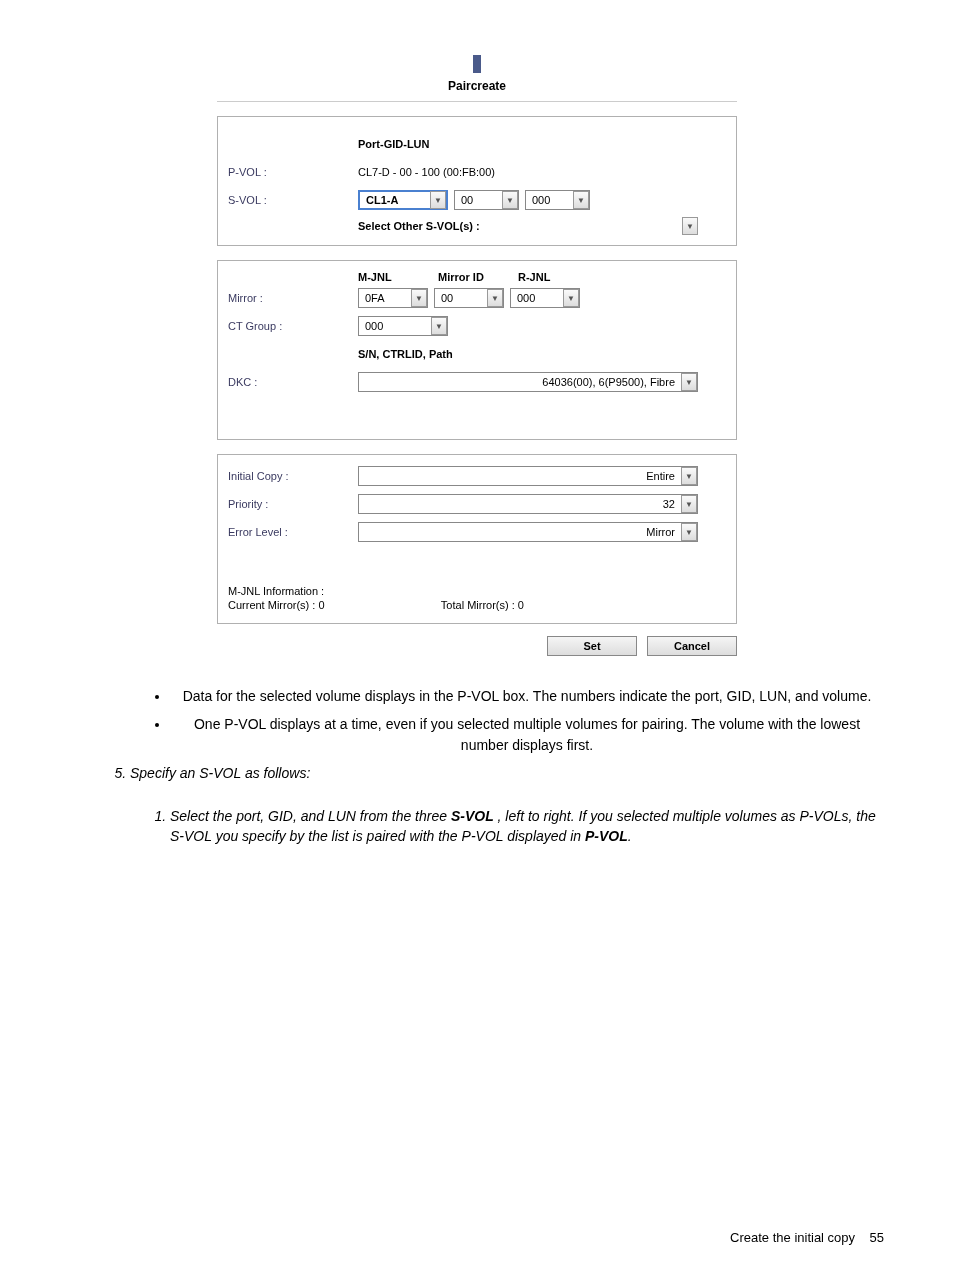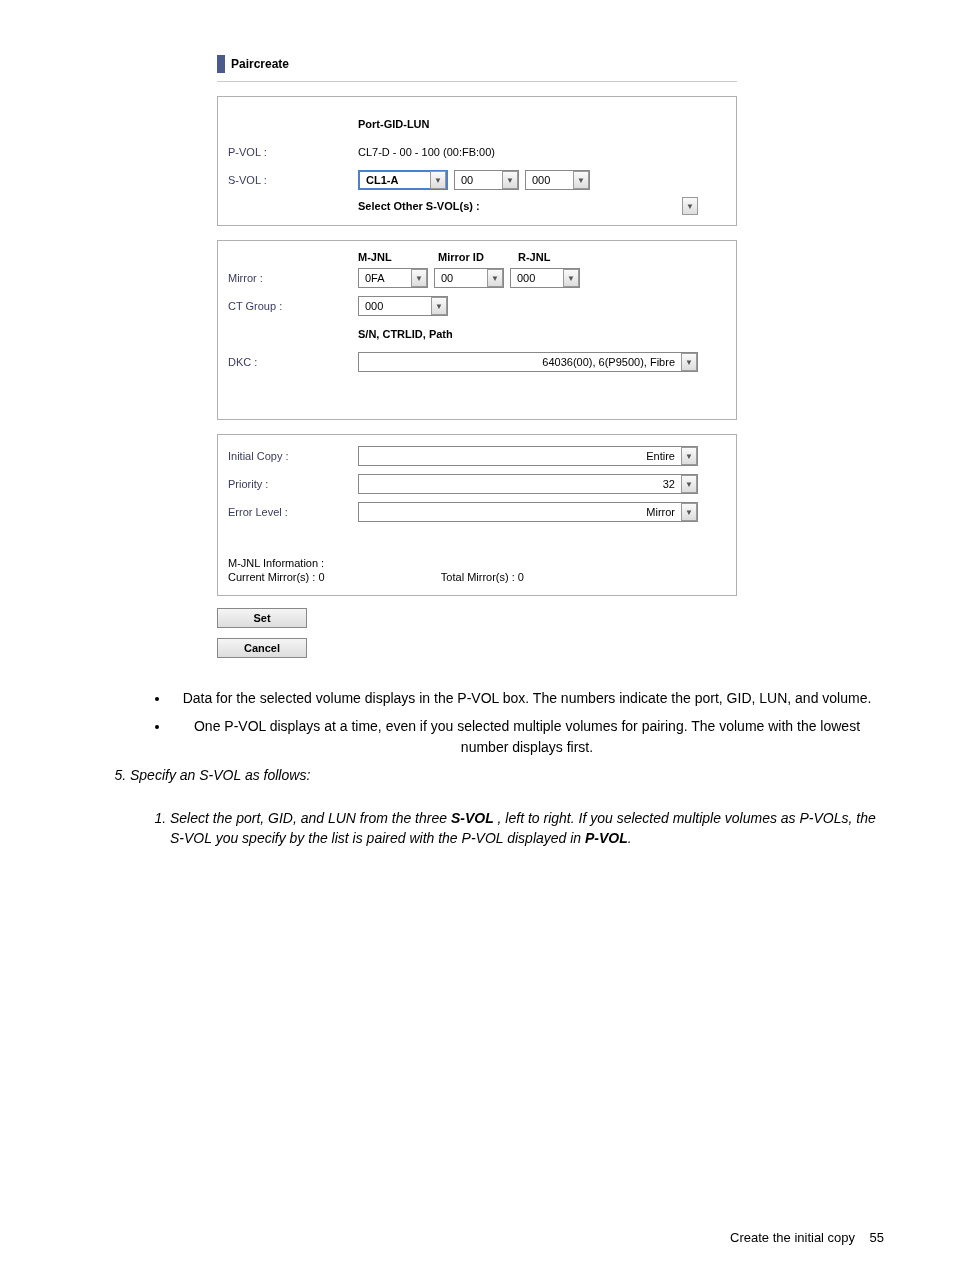--- a/index.html
+++ b/index.html
@@ -21,6 +21,7 @@
       gap: 6px;
       border-bottom: 1px solid #ccc;
       padding-bottom: 8px;
+      flex-direction: column;
     }
     .title-block {
       width: 8px;

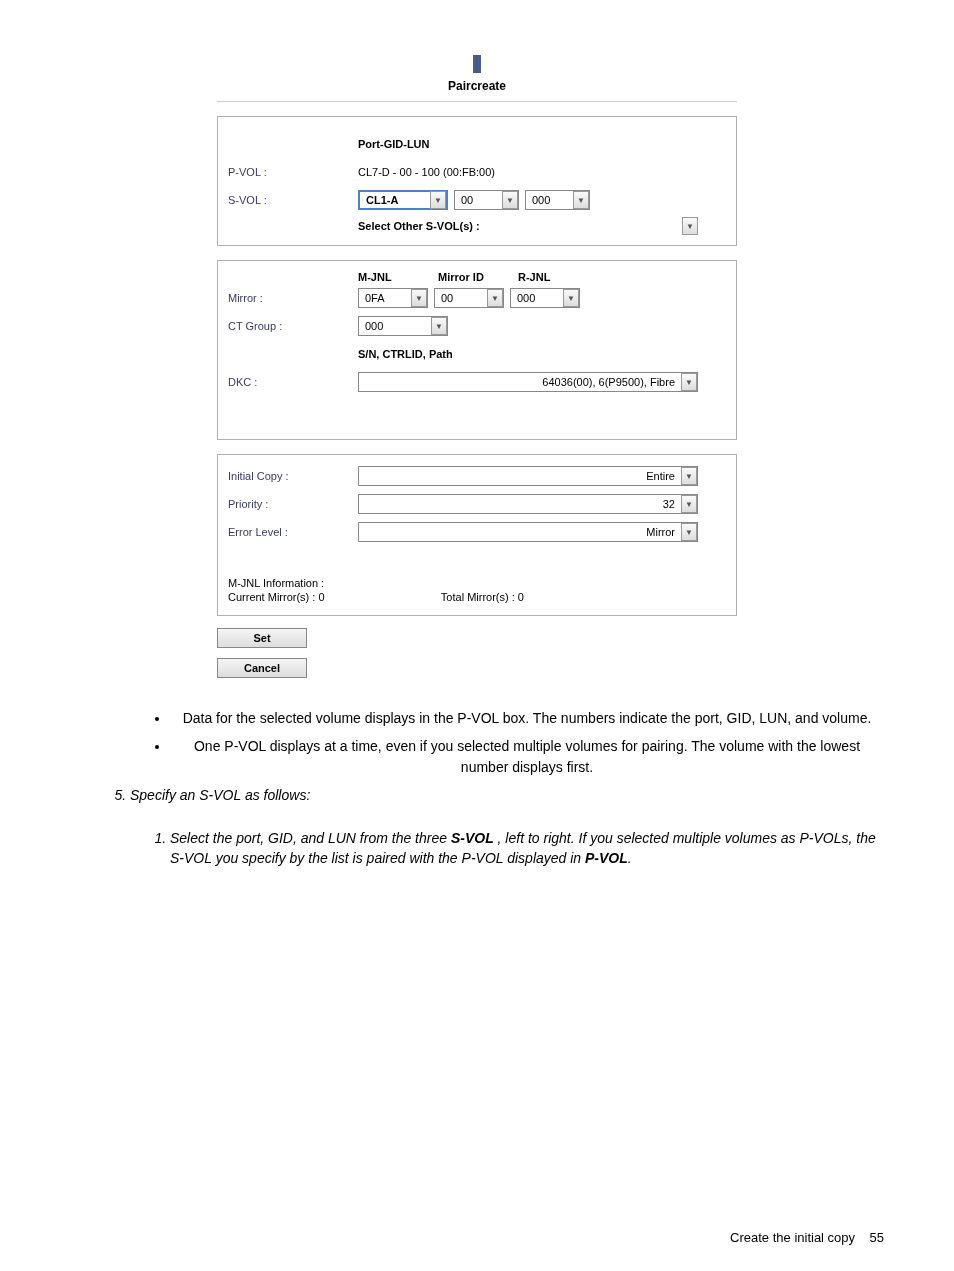--- a/index.html
+++ b/index.html
@@ -115,7 +115,7 @@
       width: 340px;
       align-items: center;
     }
-    .jnlinfo { margin-top: 8px; font-size: 11px; }
+    .jnlinfo { margin-top: 16px; font-size: 11px; }
     .jnlinfo .r { margin-bottom: 2px; }
     .jnlinfo .sp { display:inline-block; width:210px;}
     .btn-row {

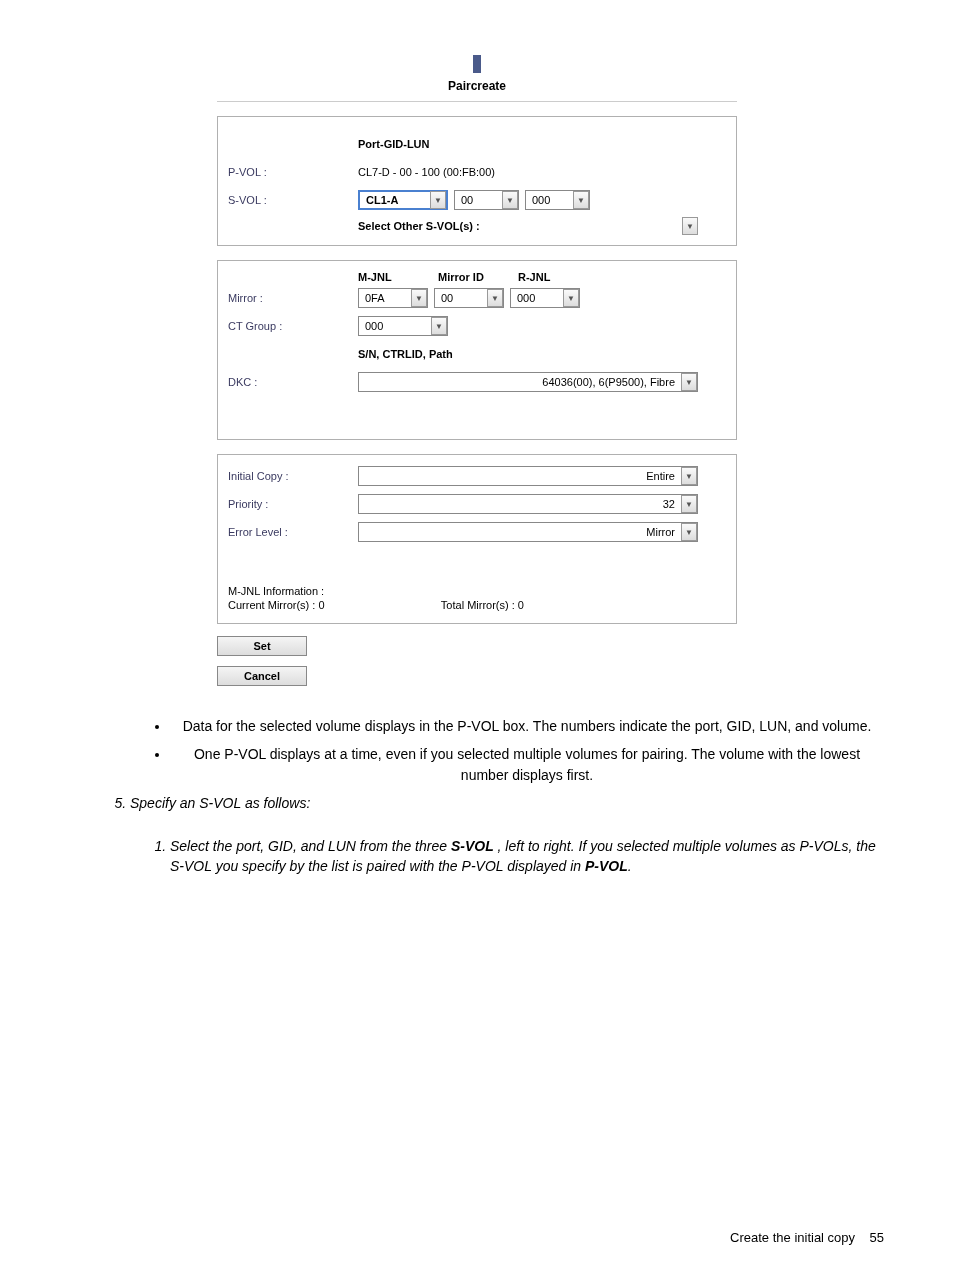--- a/index.html
+++ b/index.html
@@ -123,7 +123,6 @@
       justify-content: flex-end;
       gap: 10px;
       margin-top: 12px;
-      flex-direction: column;
     }
     .btn {
       border: 1px solid #888;

